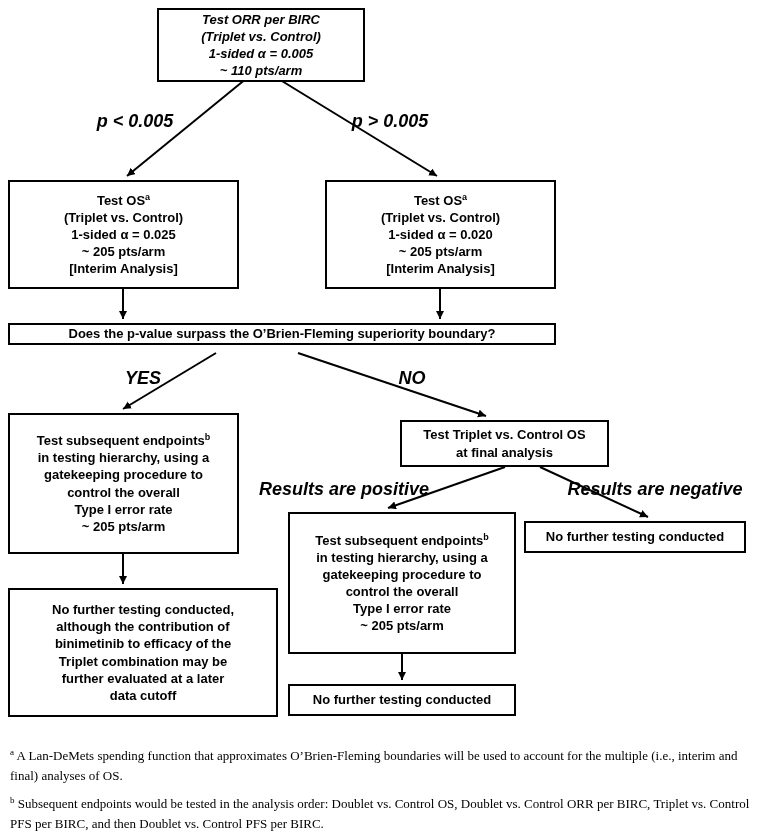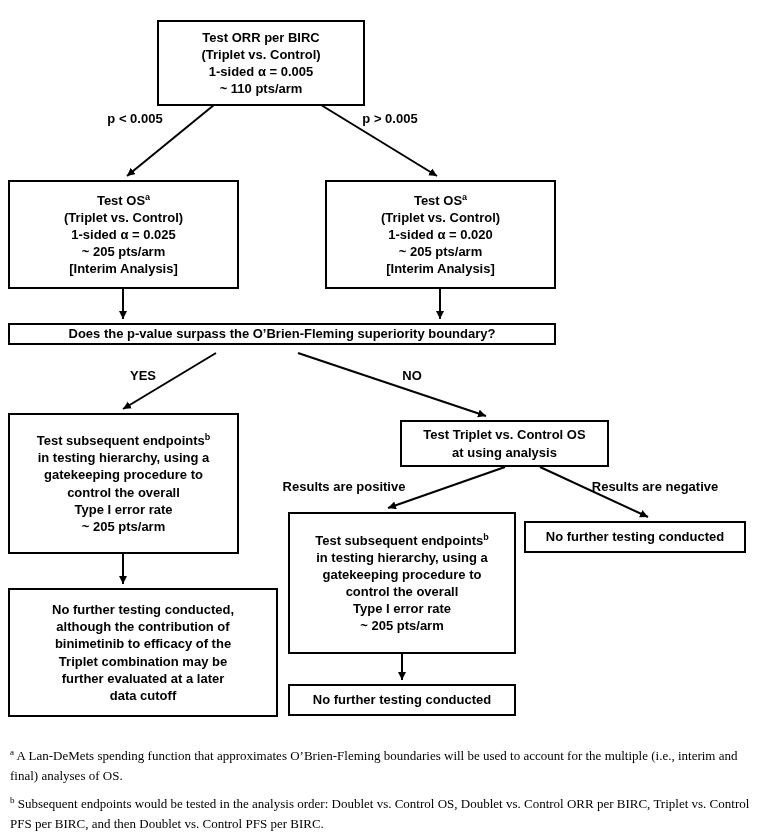--- a/index.html
+++ b/index.html
@@ -49,7 +49,7 @@
     <line x1="402" y1="654" x2="402" y2="680" stroke="#000" stroke-width="2" marker-end="url(#ah)"></line>
   </svg>
 
-  <div class="box" style="left:157px; top:20px; width:208px; height:86px;">
+  <div class="box" style="left:157px; top:8px; width:208px; height:74px;font-style:italic;">
     <div>Test ORR per BIRC</div>
     <div>(Triplet vs. Control)</div>
     <div>1-sided α = 0.005</div>

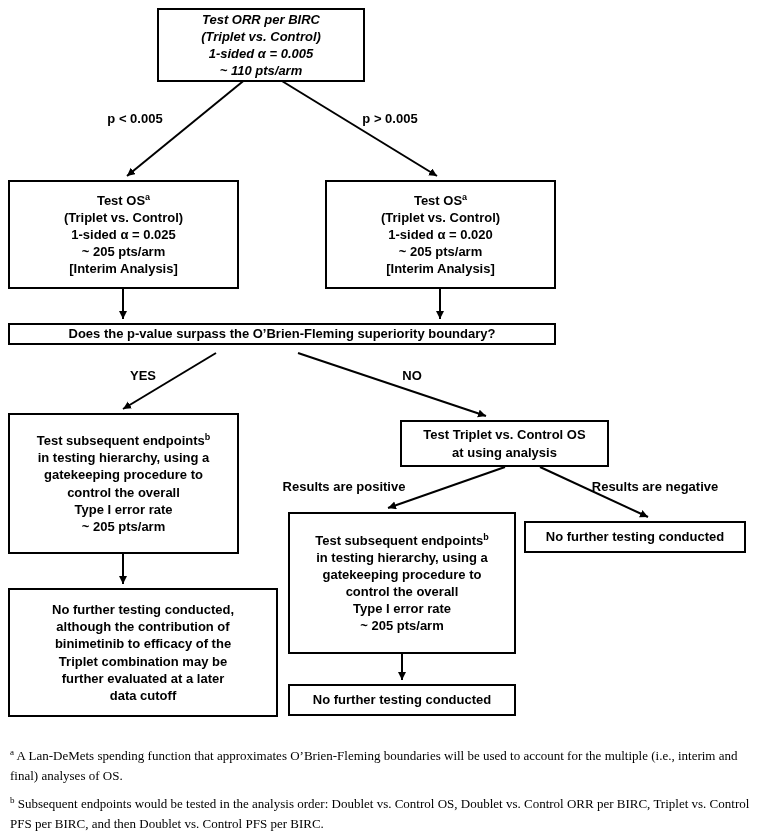--- a/index.html
+++ b/index.html
@@ -15,7 +15,7 @@
   }
   .edge-label {
     position: absolute; transform: translateX(-50%);
-    font-weight: bold; font-size: 13px; white-space: nowrap;
+    font-weight: bold; font-size: 18px; white-space: nowrap; font-style: italic;
   }
   .arrows { position: absolute; left: 0; top: 0; width: 765px; height: 835px; pointer-events: none; }
   sup { font-size: 9px; vertical-align: super; line-height: 0; }

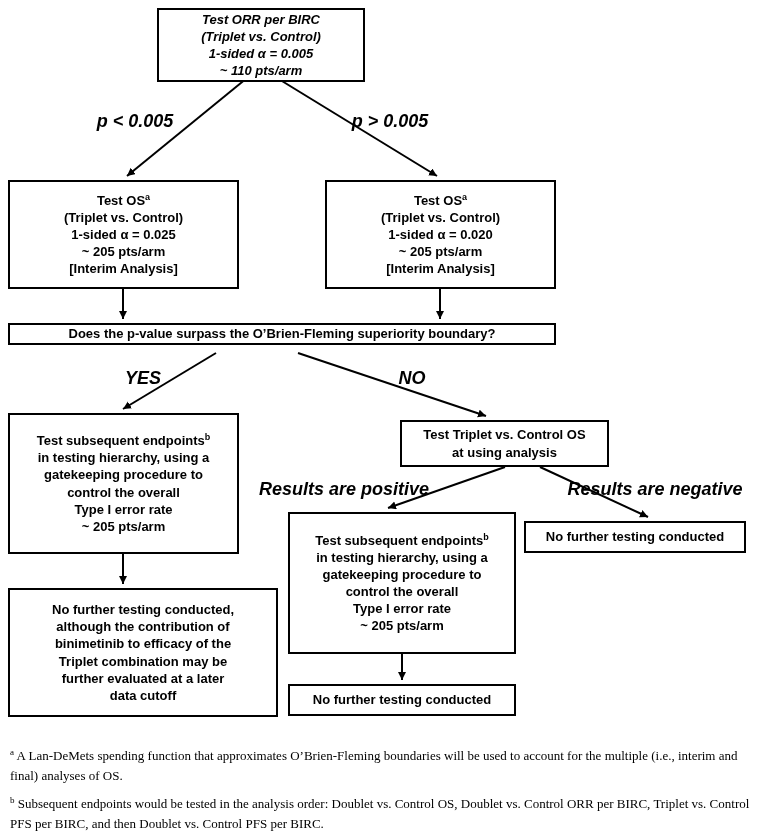--- a/index.html
+++ b/index.html
@@ -93,7 +93,7 @@
 
   <div class="box" style="left:400px; top:420px; width:209px; height:47px;">
     <div>Test Triplet vs. Control OS</div>
-    <div>at using analysis</div>
+    <div>at final analysis</div>
   </div>
 
   <div class="edge-label" style="left:344px; top:479px;">Results are positive</div>

